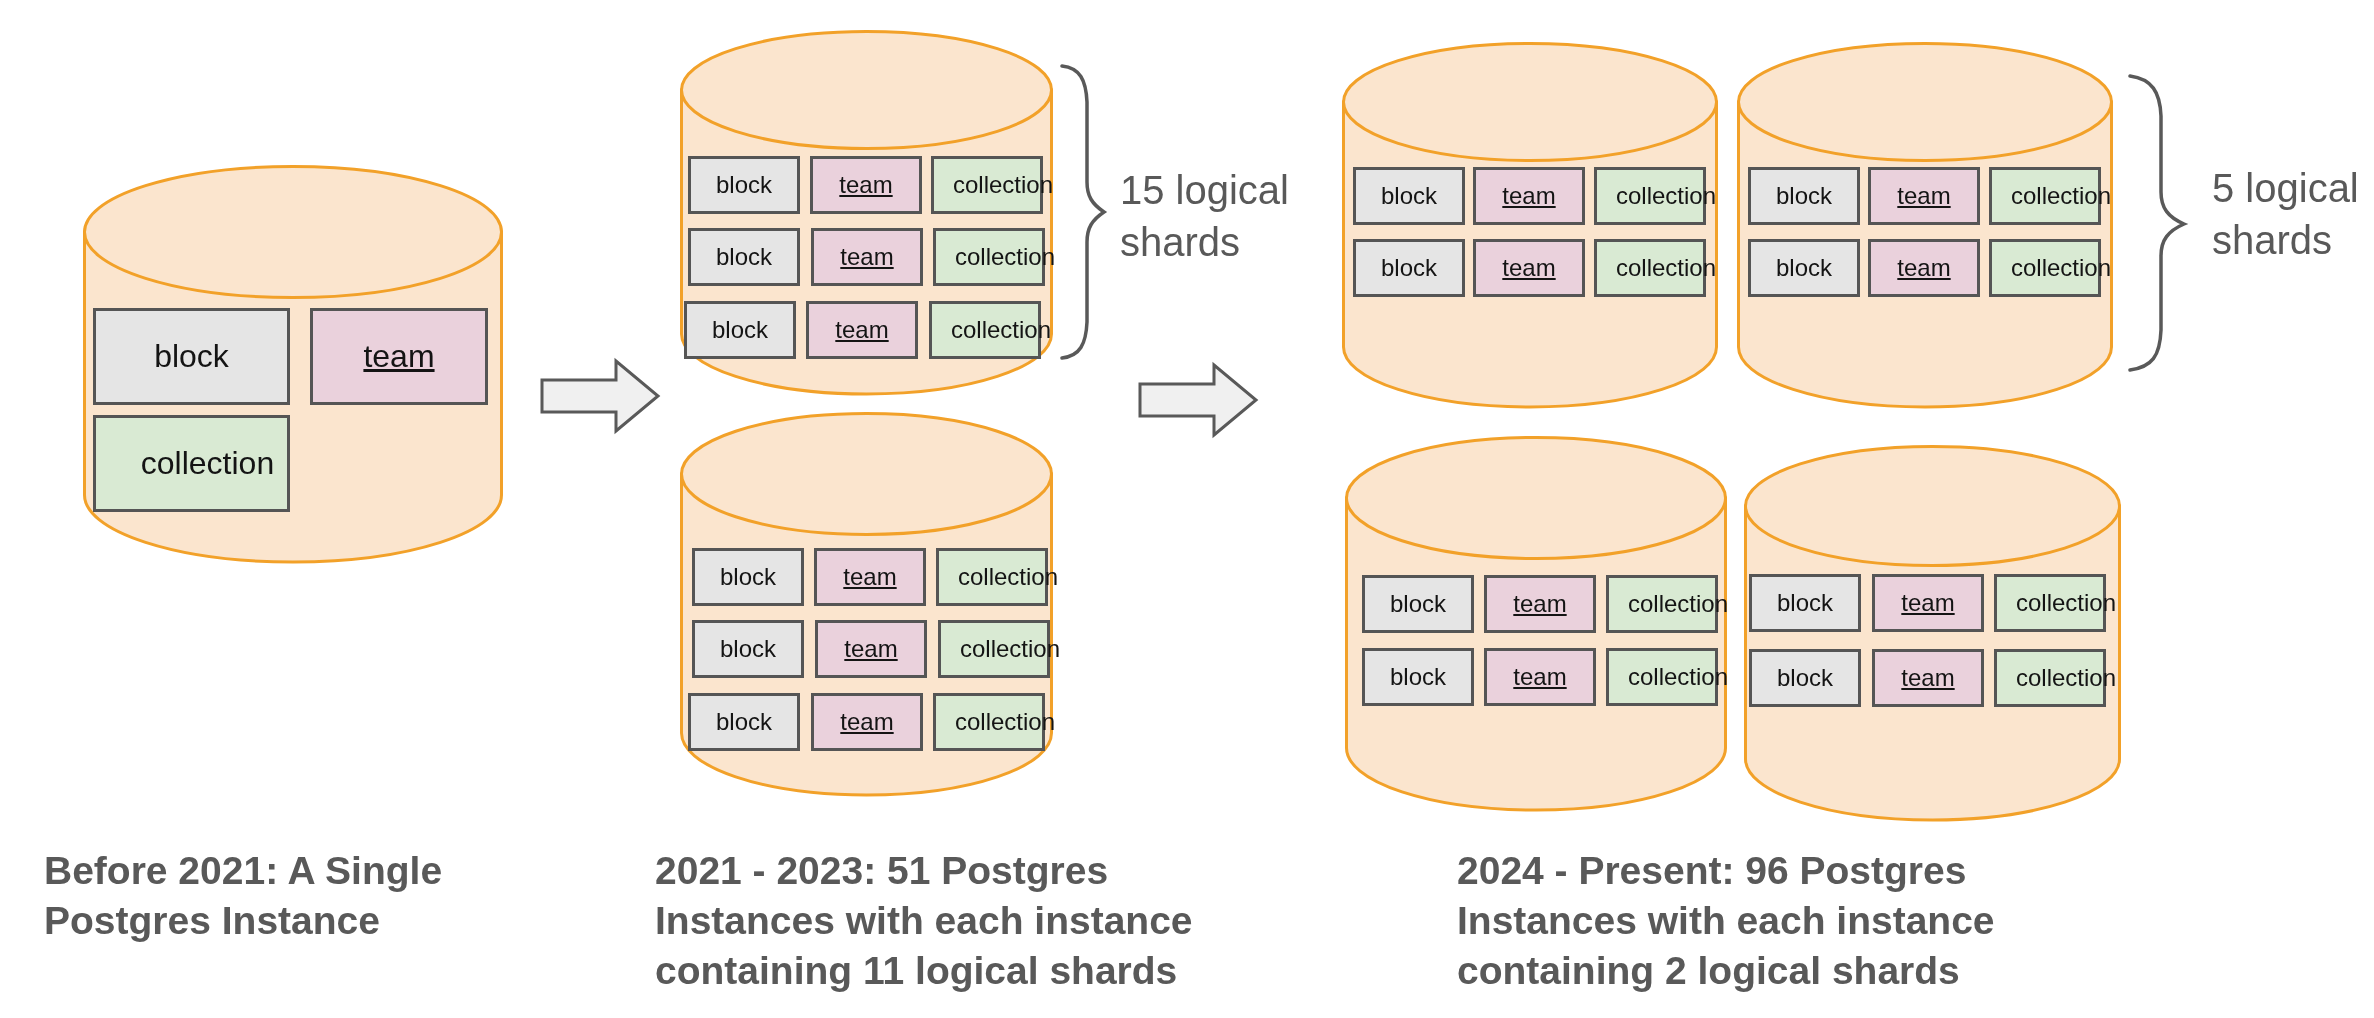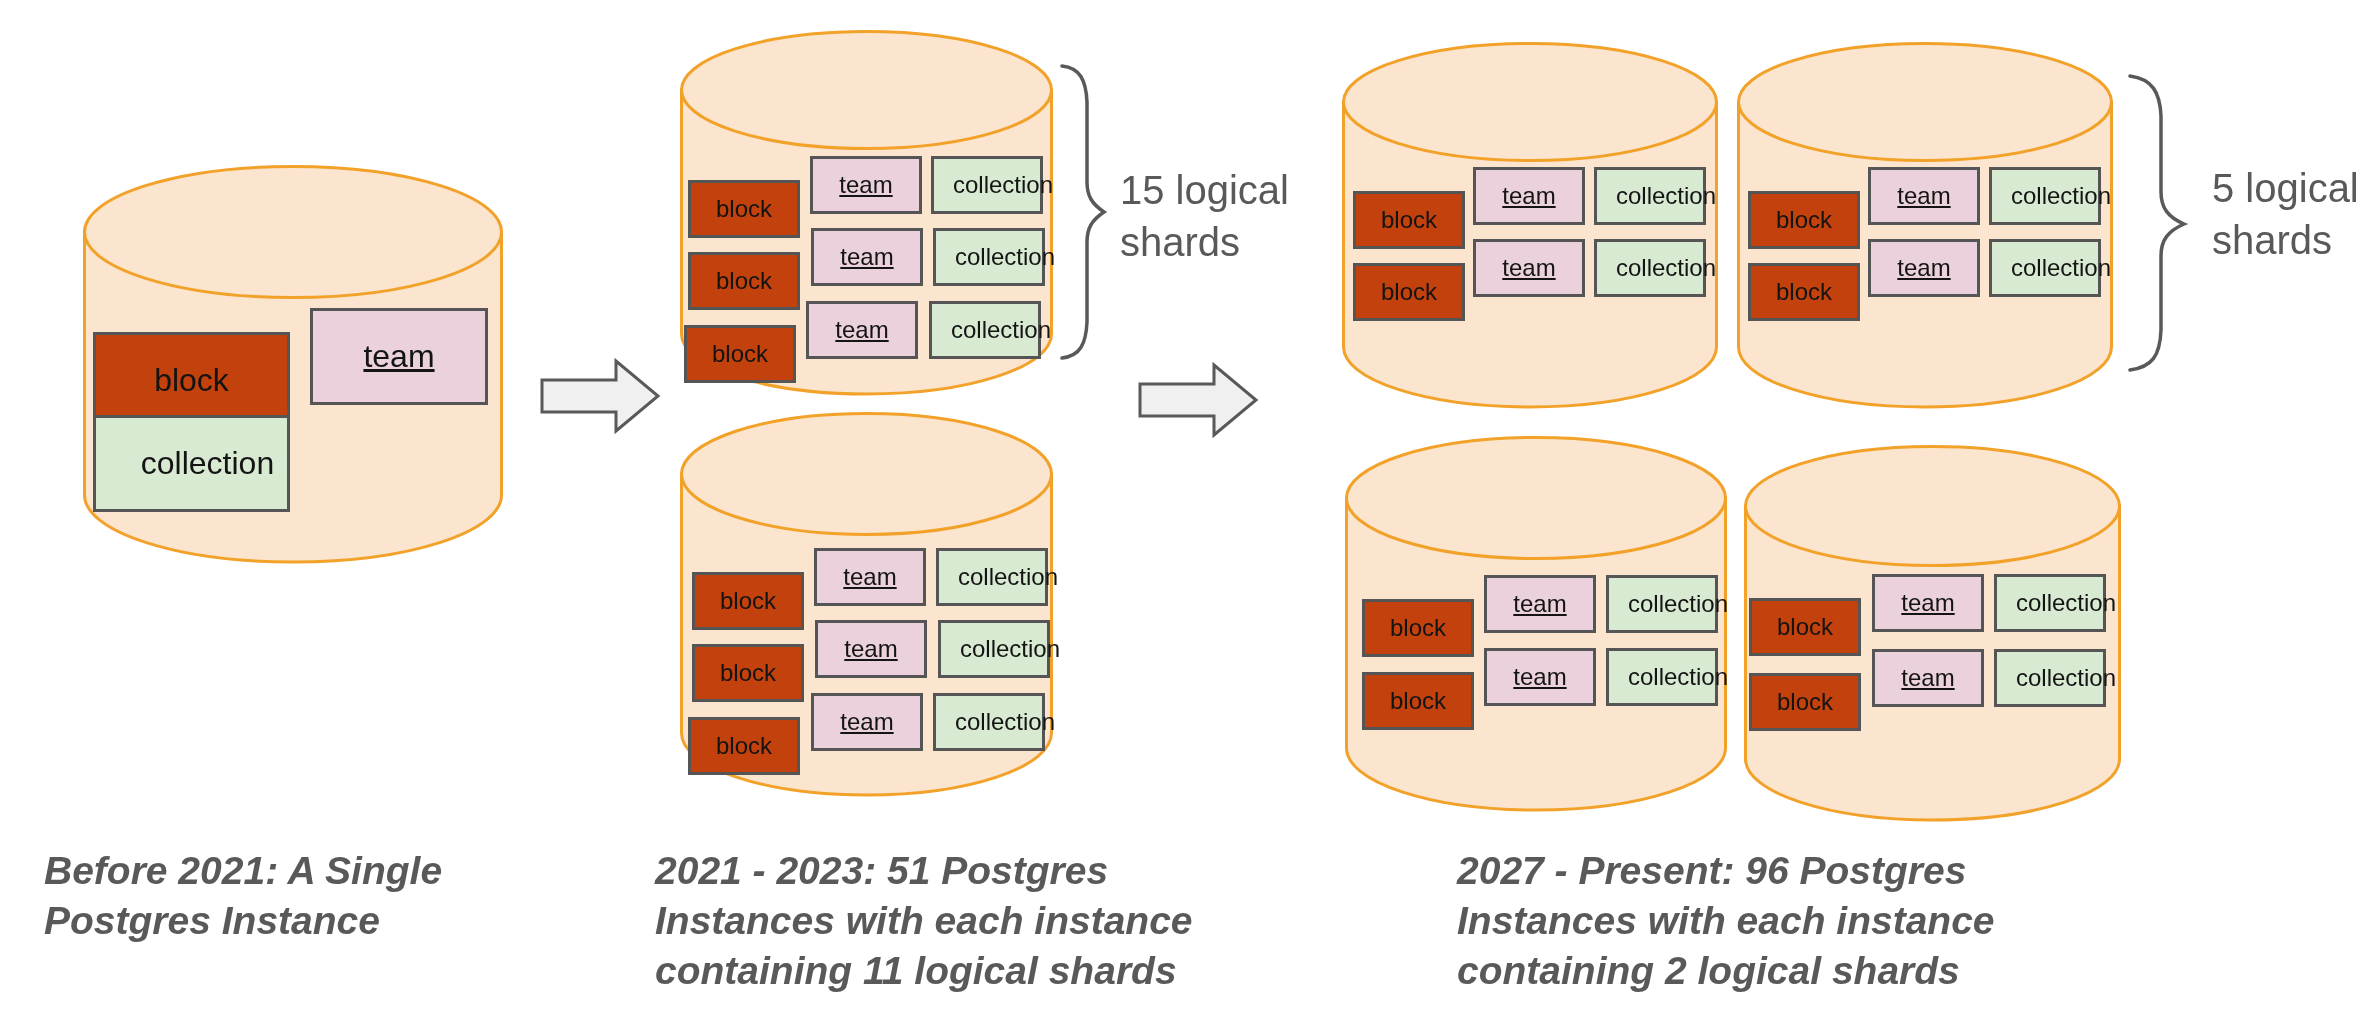--- a/index.html
+++ b/index.html
@@ -13,7 +13,7 @@
     border:3px solid #555555;box-sizing:border-box;color:#141414;
     white-space:nowrap;
   }
-  .tbox.blue{background:#c2410c;margin-top:24px;}
+  .tbox.blue{background:#e5e5e5;}
   .tbox.pink{background:#EAD1DC;text-decoration:underline;}
   .tbox.green{background:#D9EAD3;padding-left:32px;}
   .tbox.small{width:112px;height:58px;font-size:24px;}

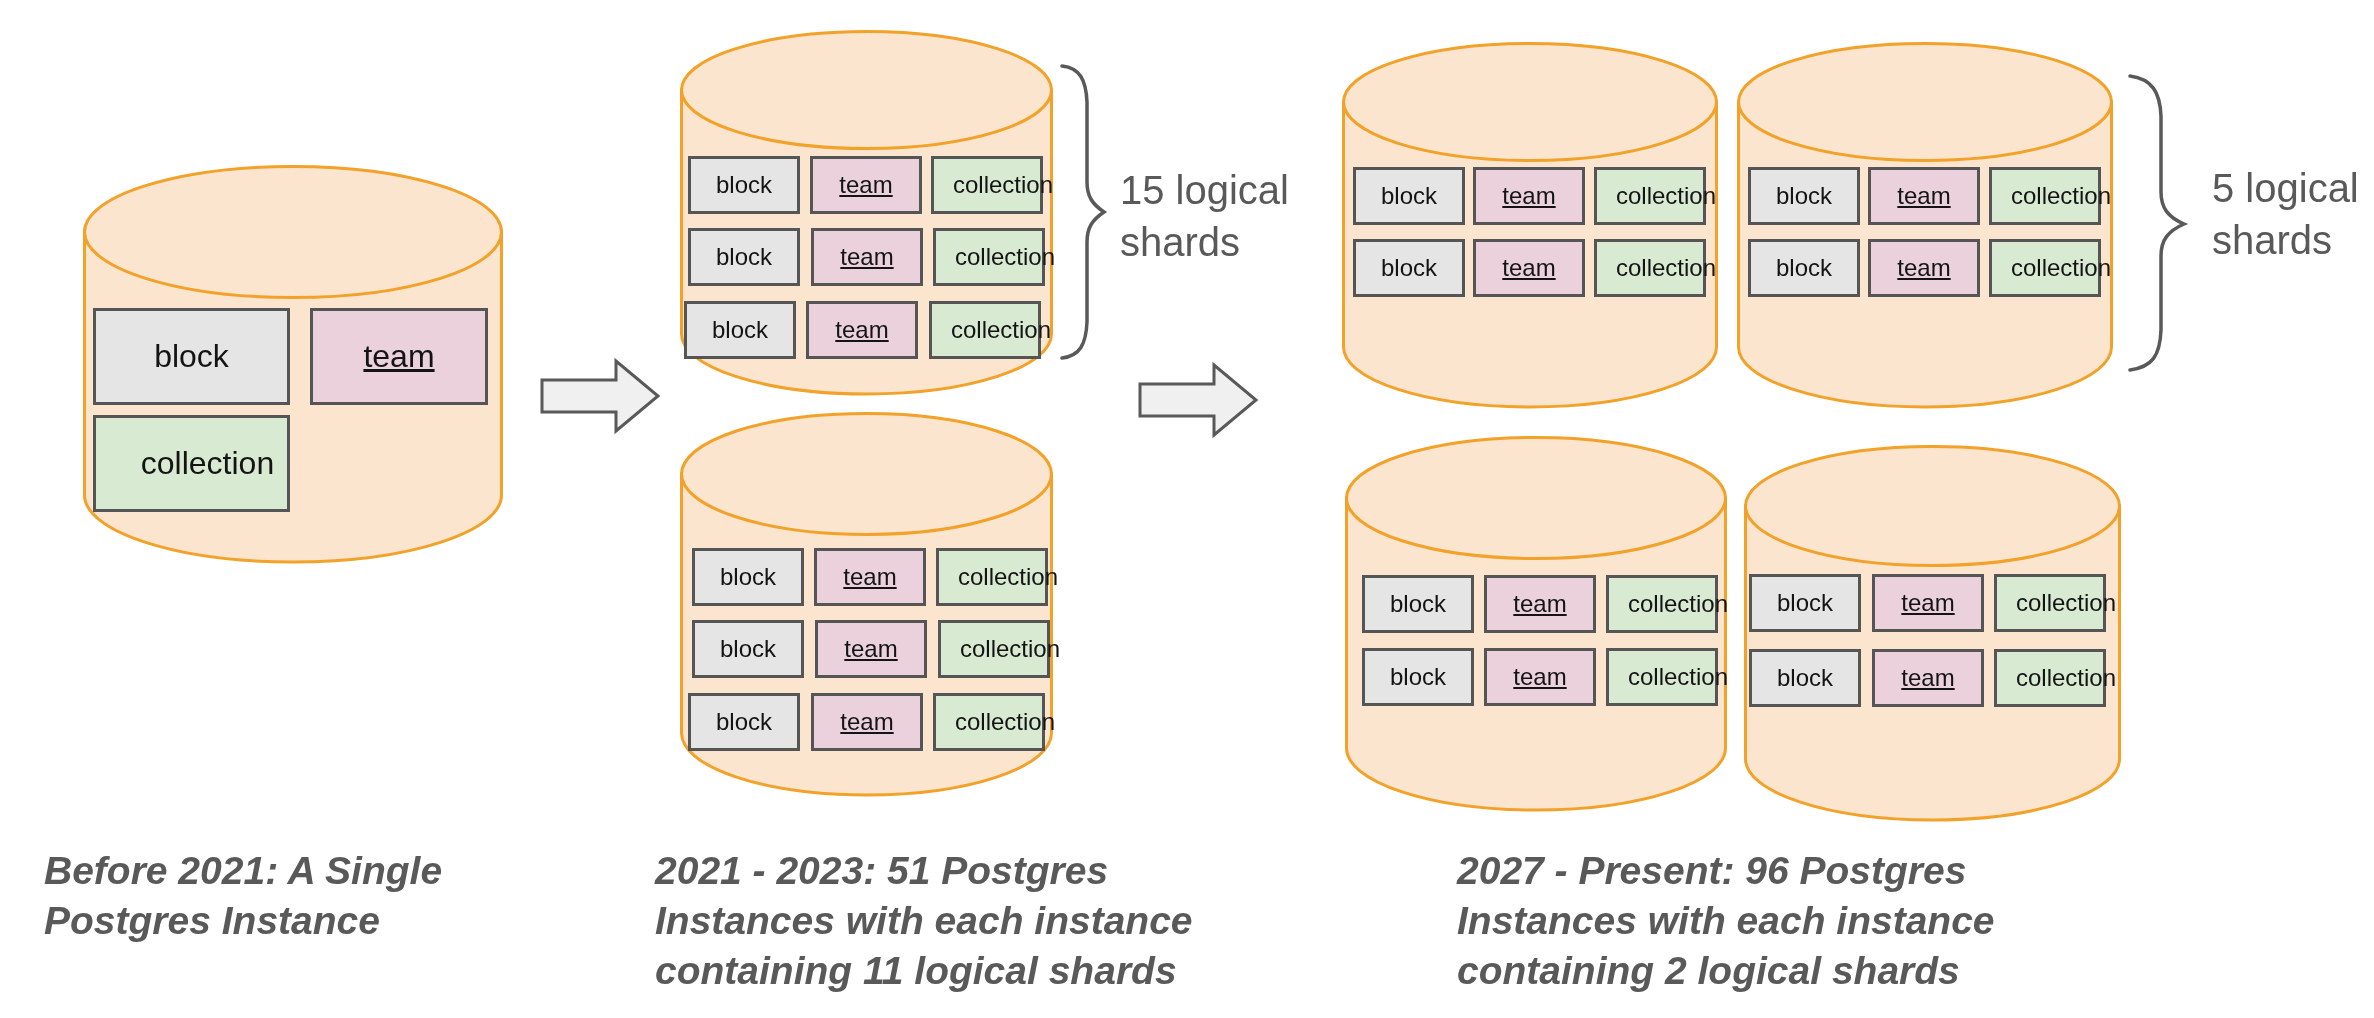--- a/index.html
+++ b/index.html
@@ -19,7 +19,7 @@
   .tbox.small{width:112px;height:58px;font-size:24px;}
   .tbox.large{font-size:32px;}
   .caption{position:absolute;font-weight:bold;font-size:39px;line-height:50px;color:#595959;}
-  .caption div{white-space:nowrap;font-style:italic;}
+  .caption div{white-space:nowrap;}
   .shard-label{position:absolute;font-size:40px;line-height:52px;color:#595959;}
   .annot{position:absolute;overflow:visible;}
 </style>

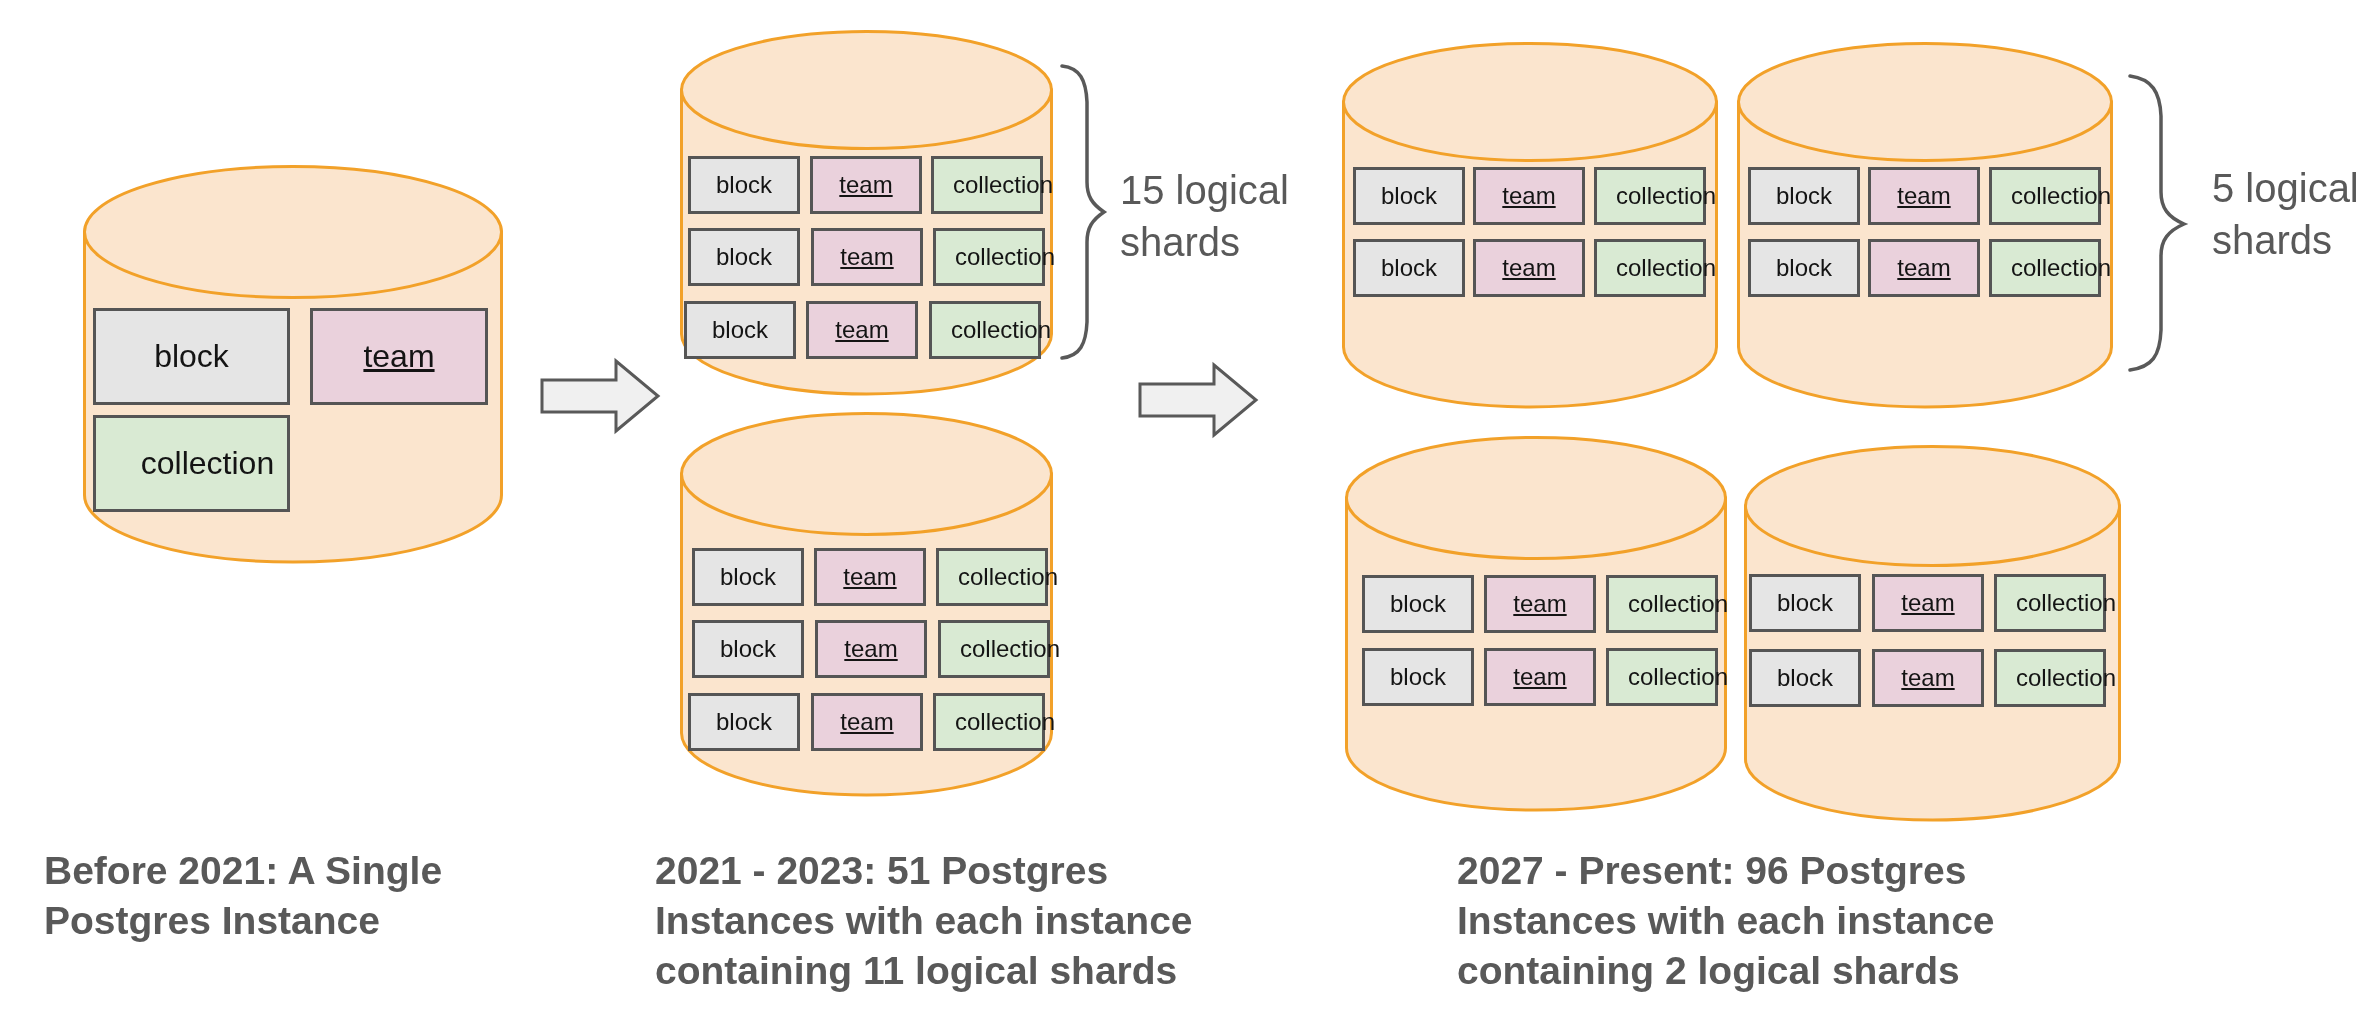--- a/index.html
+++ b/index.html
@@ -138,7 +138,7 @@
   <div class="tbox small green" style="left:1994px;top:649px">collection</div>
 
   <div class="caption" style="left:1457px;top:846px">
-    <div>2027 - Present: 96 Postgres</div>
+    <div>2024 - Present: 96 Postgres</div>
     <div>Instances with each instance</div>
     <div>containing 2 logical shards</div>
   </div>

